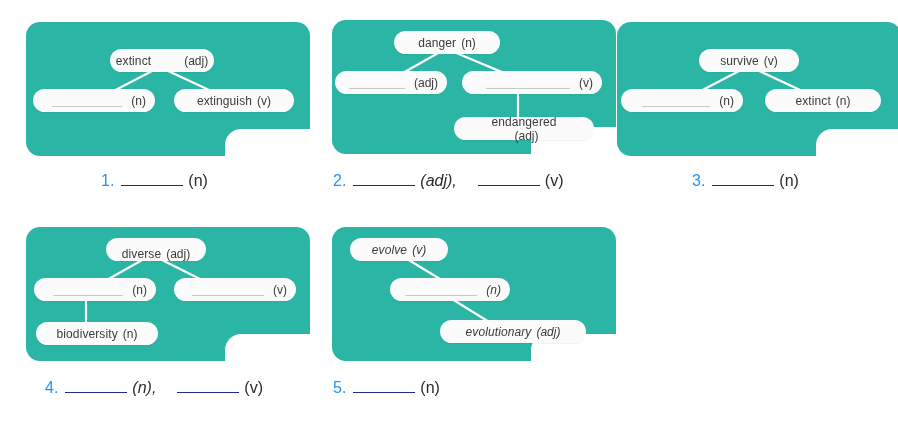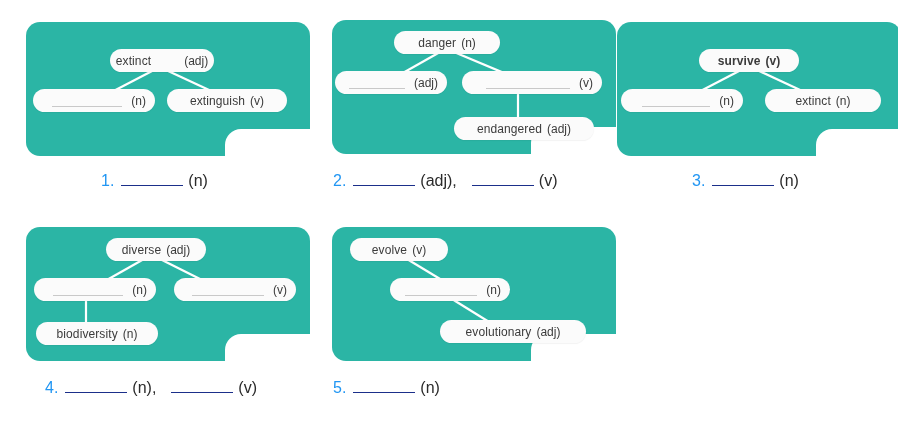--- a/index.html
+++ b/index.html
@@ -148,7 +148,7 @@
         <line x1="124" y1="48" x2="74" y2="74" stroke="#ffffff" stroke-width="2.2"></line>
         <line x1="140" y1="48" x2="196" y2="74" stroke="#ffffff" stroke-width="2.2"></line>
       </svg>
-      <div class="pill center" style="left:82px;top:27px;width:100px;font-weight:bold;">
+      <div class="pill center" style="left:82px;top:27px;width:100px;">
         <span class="word">survive</span>
         <span class="pos">(v)</span>
       </div>

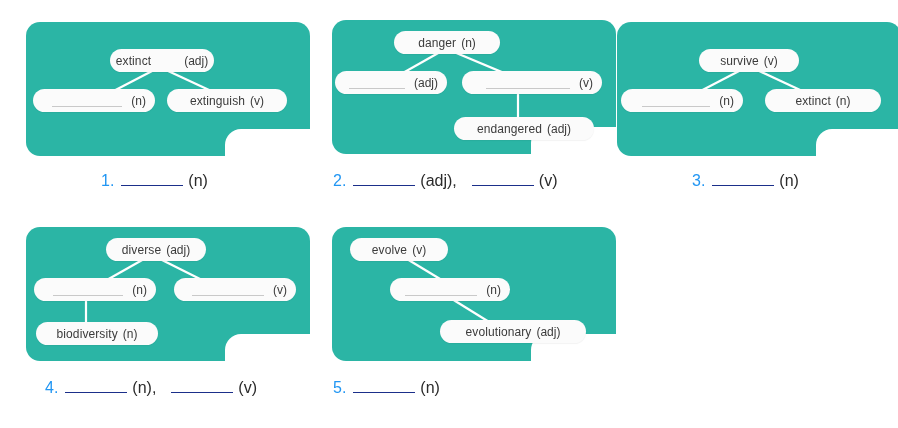--- a/index.html
+++ b/index.html
@@ -105,7 +105,7 @@
         <span class="blank" style="width:70px;"></span>
         <span class="pos">(n)</span>
       </div>
-      <div class="pill center" style="left:141px;top:67px;width:120px;">
+      <div class="pill center" style="left:148px;top:67px;width:120px;">
         <span class="word">extinguish</span>
         <span class="pos">(v)</span>
       </div>

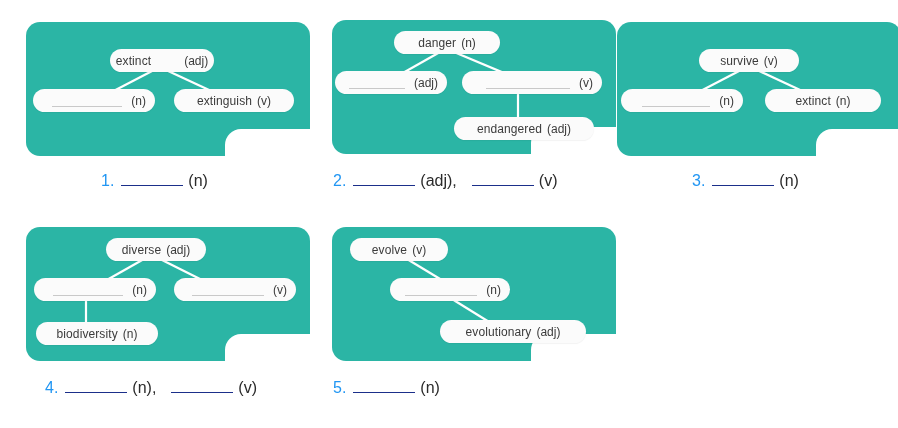--- a/index.html
+++ b/index.html
@@ -133,7 +133,7 @@
         <span class="blank" style="width:84px;"></span>
         <span class="pos">(v)</span>
       </div>
-      <div class="pill center" style="left:122px;top:97px;width:140px;">
+      <div class="pill center" style="left:122px;top:97px;width:140px;flex-direction:column;">
         <span class="word">endangered</span>
         <span class="pos">(adj)</span>
       </div>

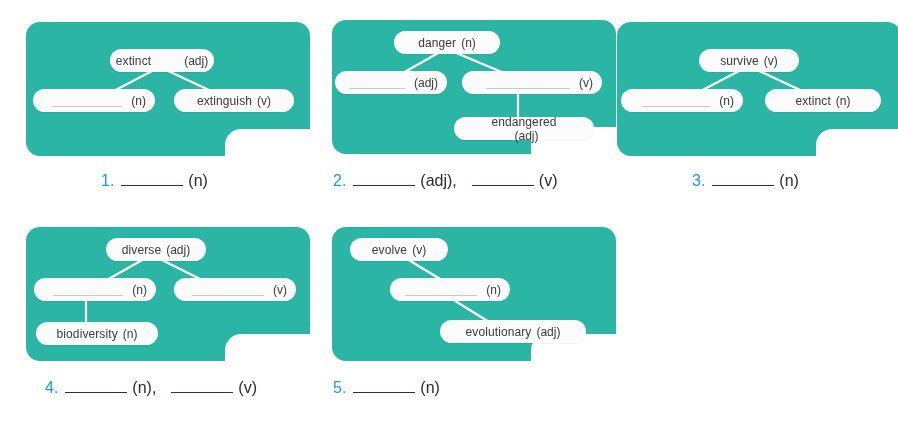--- a/index.html
+++ b/index.html
@@ -82,7 +82,7 @@
     margin:0 5px 0 0;
   }
   .caption .cpos{color:#2b2b2b;}
-  .caption .comma{margin-right:15px;}
+  .caption .comma{margin-right:21px;font-style:italic;}
 </style>
 </head>
 <body>

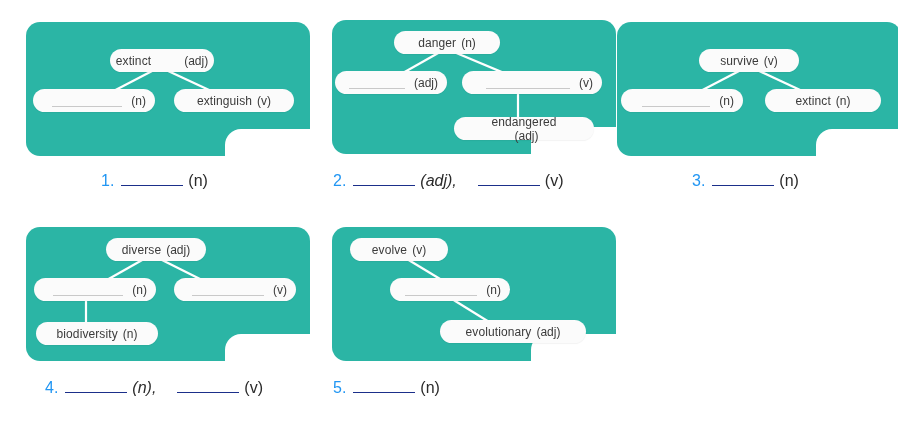--- a/index.html
+++ b/index.html
@@ -172,7 +172,7 @@
         <line x1="134" y1="32" x2="186" y2="58" stroke="#ffffff" stroke-width="2.2"></line>
         <line x1="60" y1="72" x2="60" y2="100" stroke="#ffffff" stroke-width="2.2"></line>
       </svg>
-      <div class="pill center" style="left:80px;top:11px;width:100px;">
+      <div class="pill center" style="left:80px;top:11px;width:100px;align-items:flex-end;">
         <span class="word">diverse</span>
         <span class="pos">(adj)</span>
       </div>

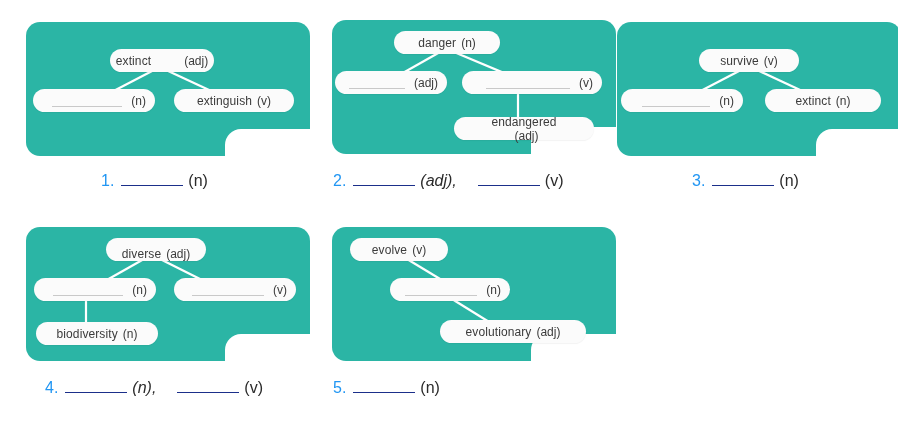--- a/index.html
+++ b/index.html
@@ -191,7 +191,7 @@
     </div>
   </div>
 
-  <div class="card" style="left:332px;top:227px;">
+  <div class="card" style="left:332px;top:227px;font-style:italic;">
     <div class="card-bg"></div>
     <div class="card-notch"></div>
     <div class="diagram">

